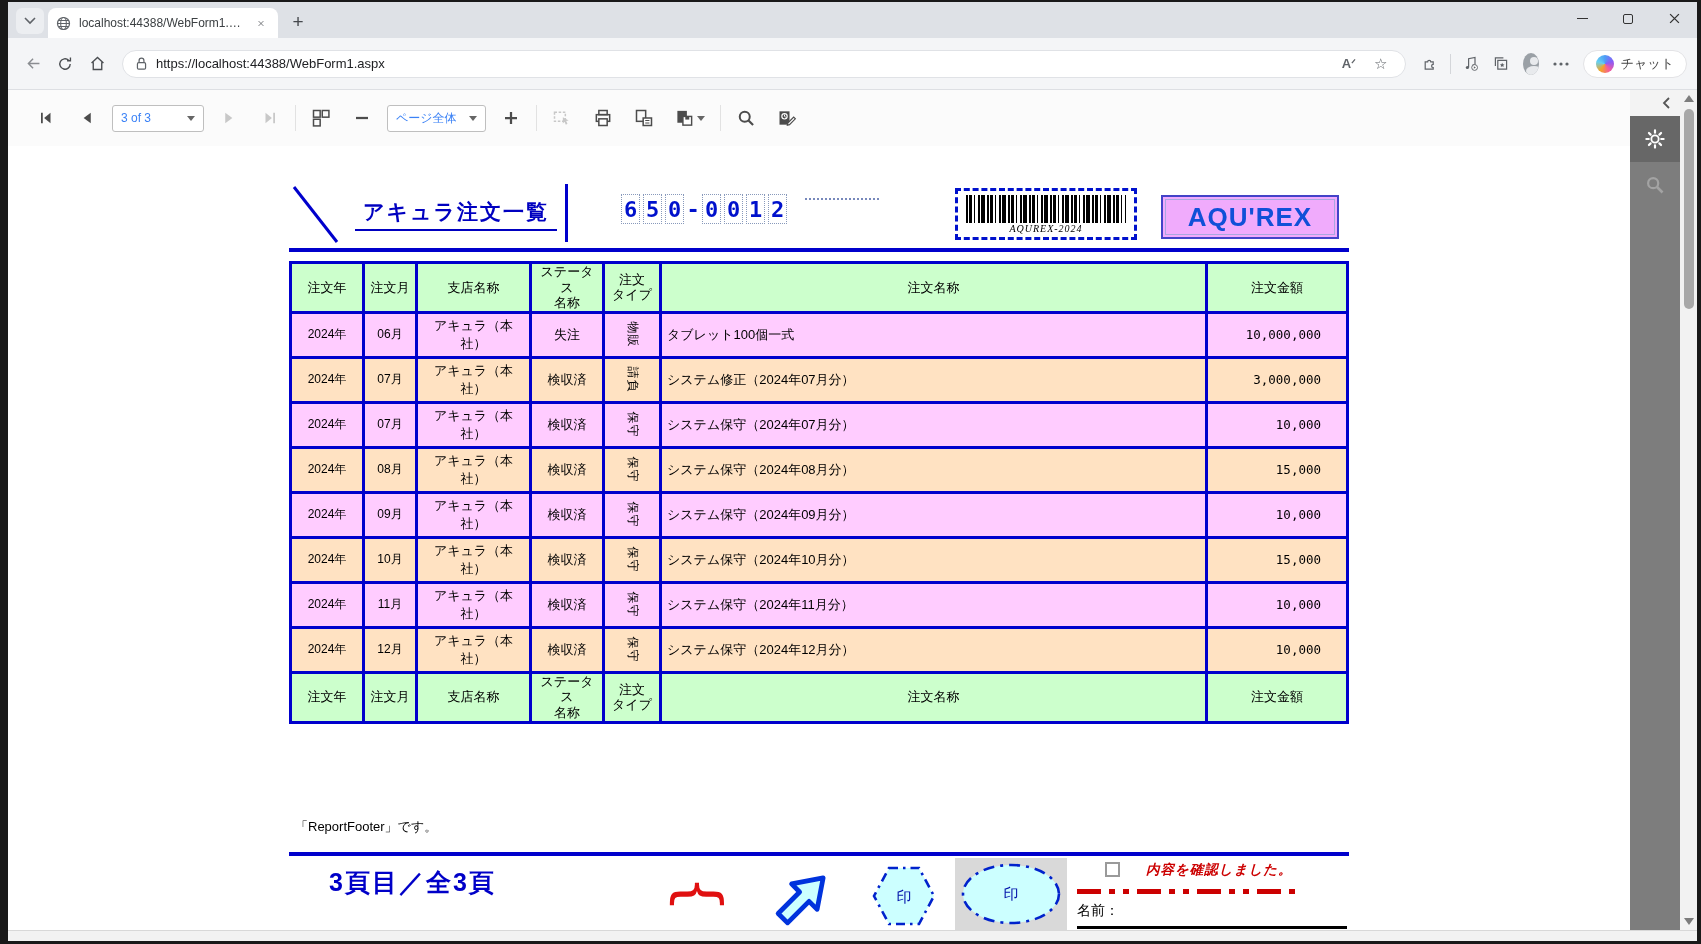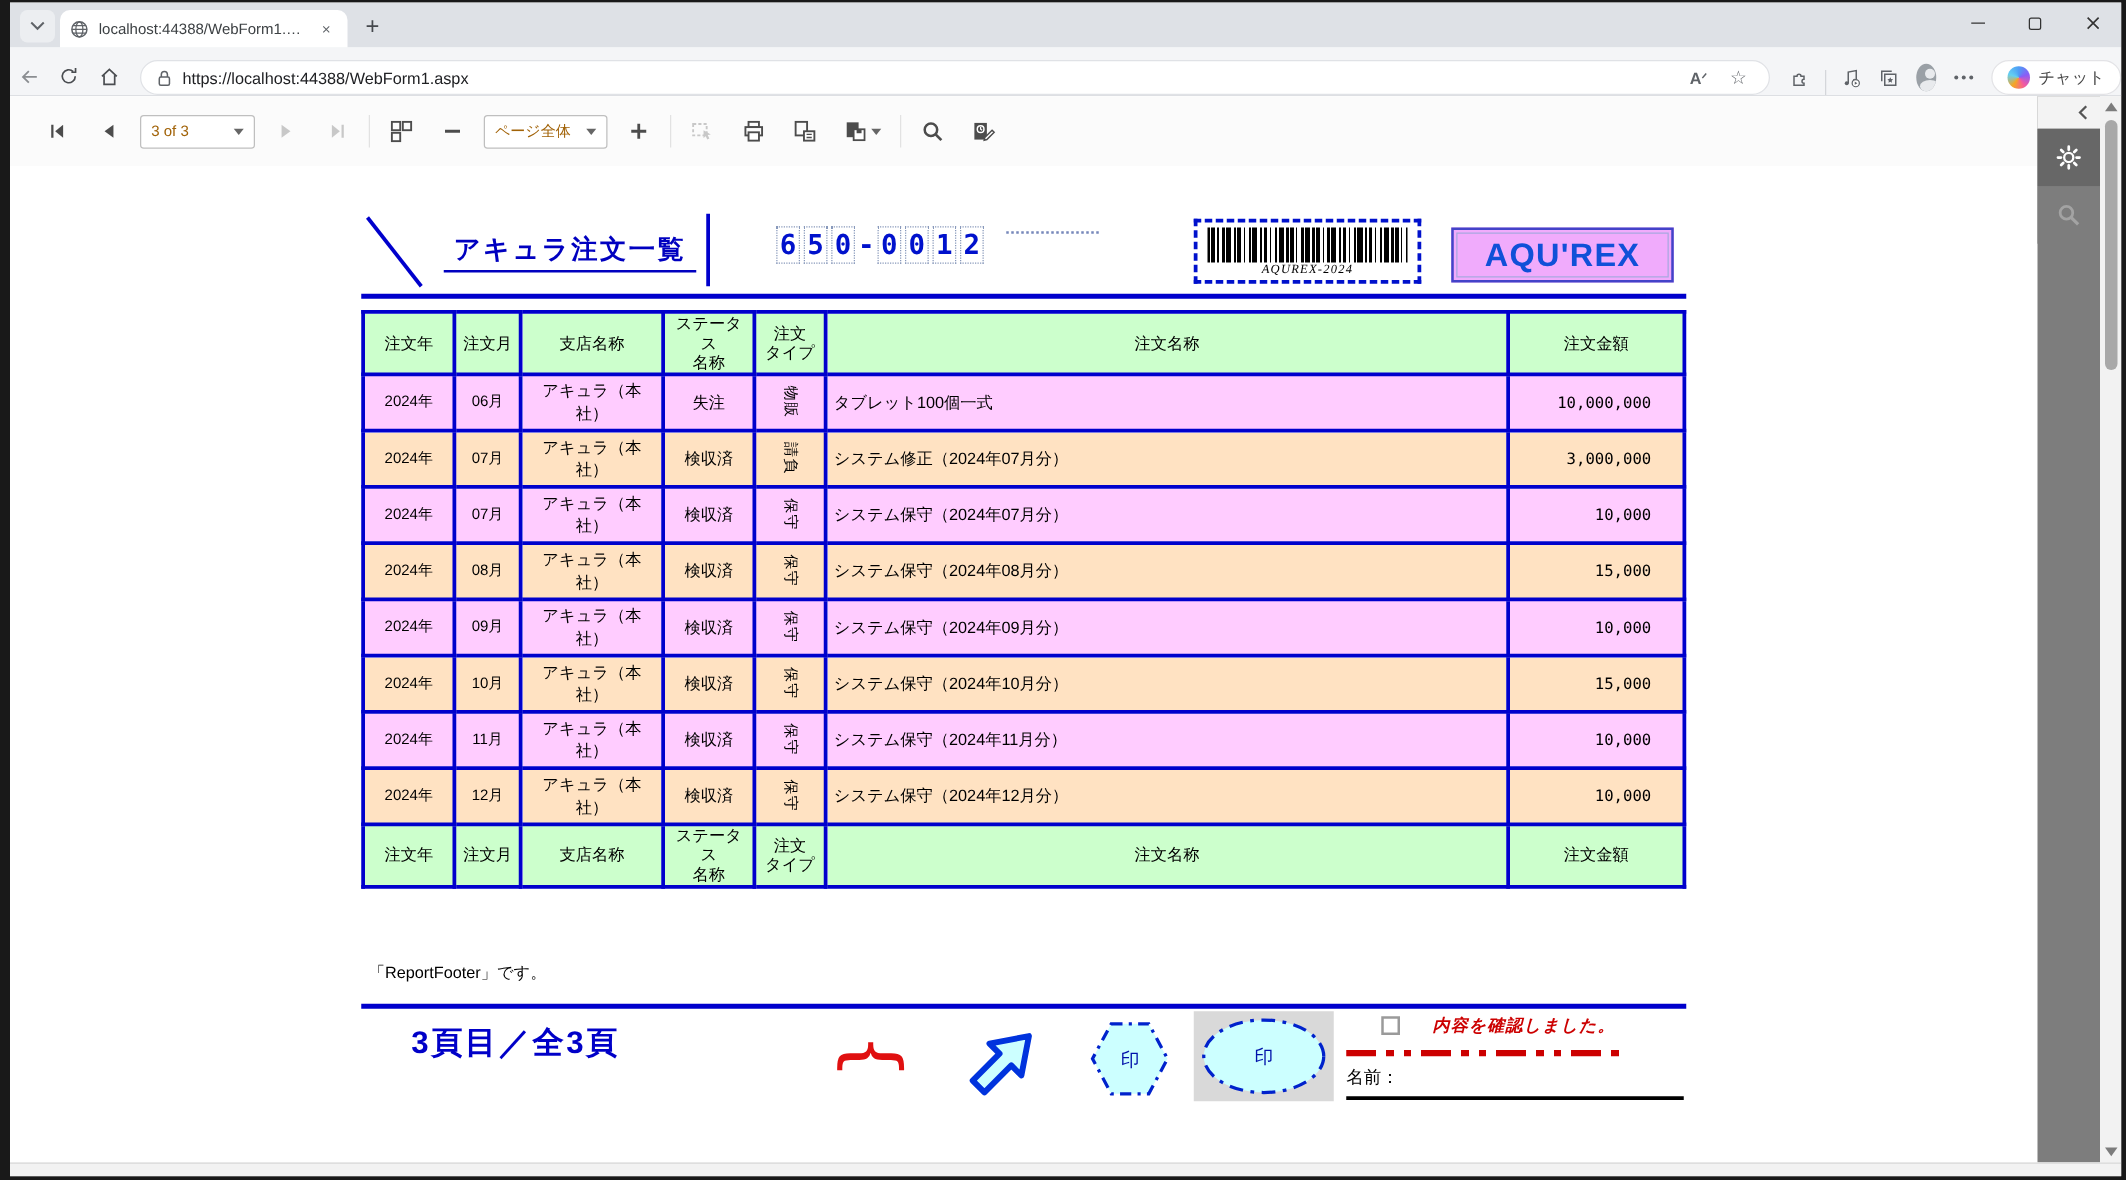--- a/index.html
+++ b/index.html
@@ -25,8 +25,8 @@
   .wc-max-glyph{width:10px;height:10px;border:1.4px solid #333;border-radius:2px;}
 
   
-  .addressbar{height:39px;background:#f4f5f7;border-bottom:1px solid #dddfe3;display:flex;align-items:flex-end;
-              padding:0 0;gap:2px;flex:0 0 auto;}
+  .addressbar{height:52px;background:#f4f5f7;border-bottom:1px solid #dddfe3;display:flex;align-items:center;
+              padding:0 10px;gap:2px;flex:0 0 auto;}
   .navbtn{width:30px;height:30px;border:none;background:none;display:flex;align-items:center;justify-content:center;border-radius:6px;}
   .urlpill{flex:1;height:28px;background:#fff;border:1px solid #e0e2e6;border-radius:14px;display:flex;
            align-items:center;padding:0 12px;margin:0 8px;gap:8px;}

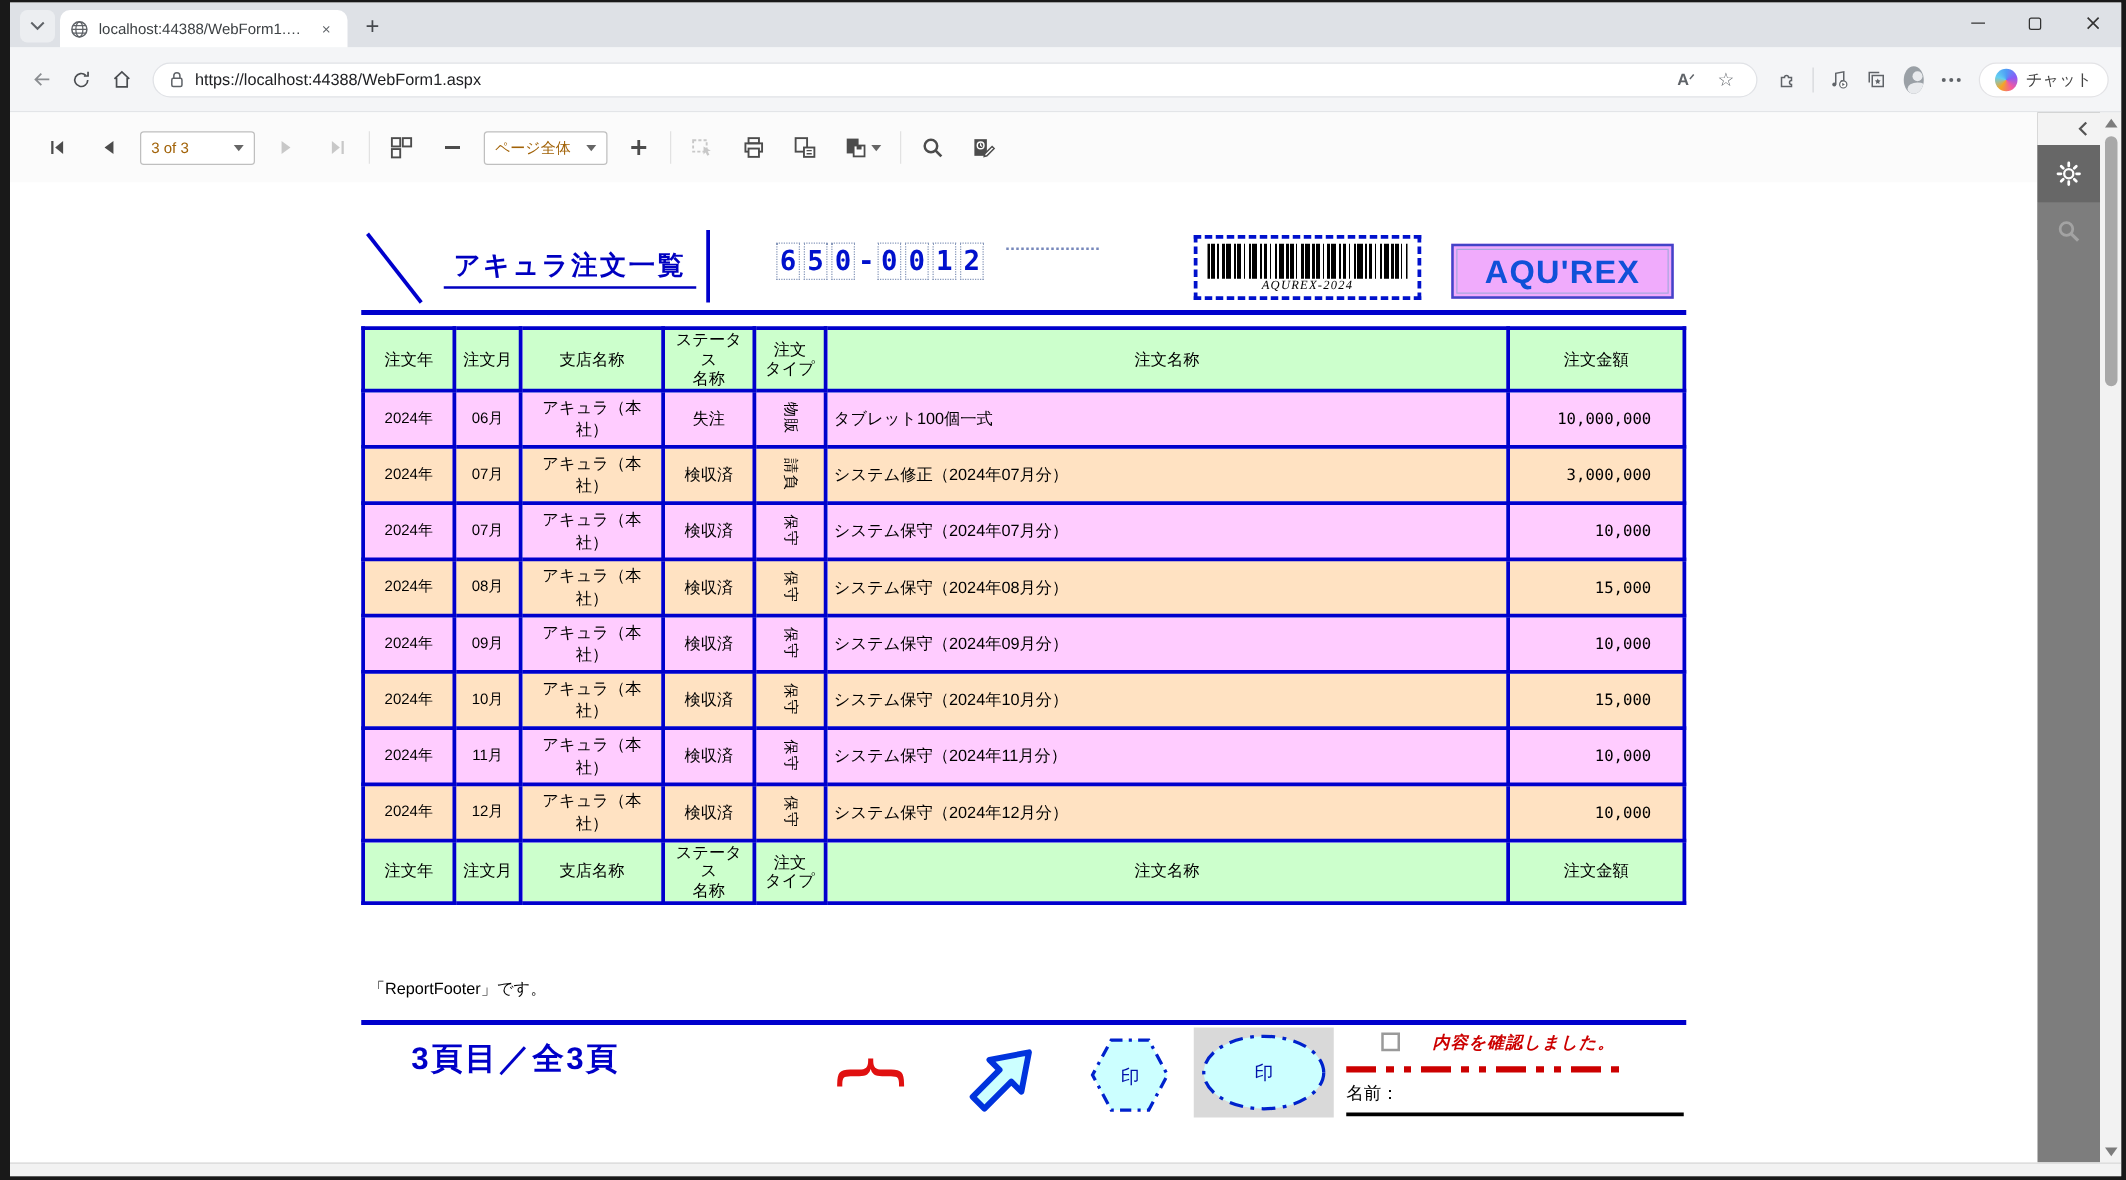--- a/index.html
+++ b/index.html
@@ -55,7 +55,7 @@
   .tbtn{width:32px;height:32px;border:none;background:none;display:flex;align-items:center;justify-content:center;border-radius:3px;}
   .tsep{width:1px;height:26px;background:#e2e2e2;}
   .tselect{height:27px;min-width:92px;border:1px solid #bfbfbf;border-radius:3px;background:#fff;display:flex;
-           align-items:center;justify-content:space-between;padding:0 8px;font-size:12px;color:#a16207;gap:12px;}
+           align-items:center;justify-content:space-between;padding:0 8px;font-size:12px;color:#3b82f6;gap:12px;}
   .caret{width:0;height:0;border-left:4px solid transparent;border-right:4px solid transparent;border-top:5px solid #666;}
 
   

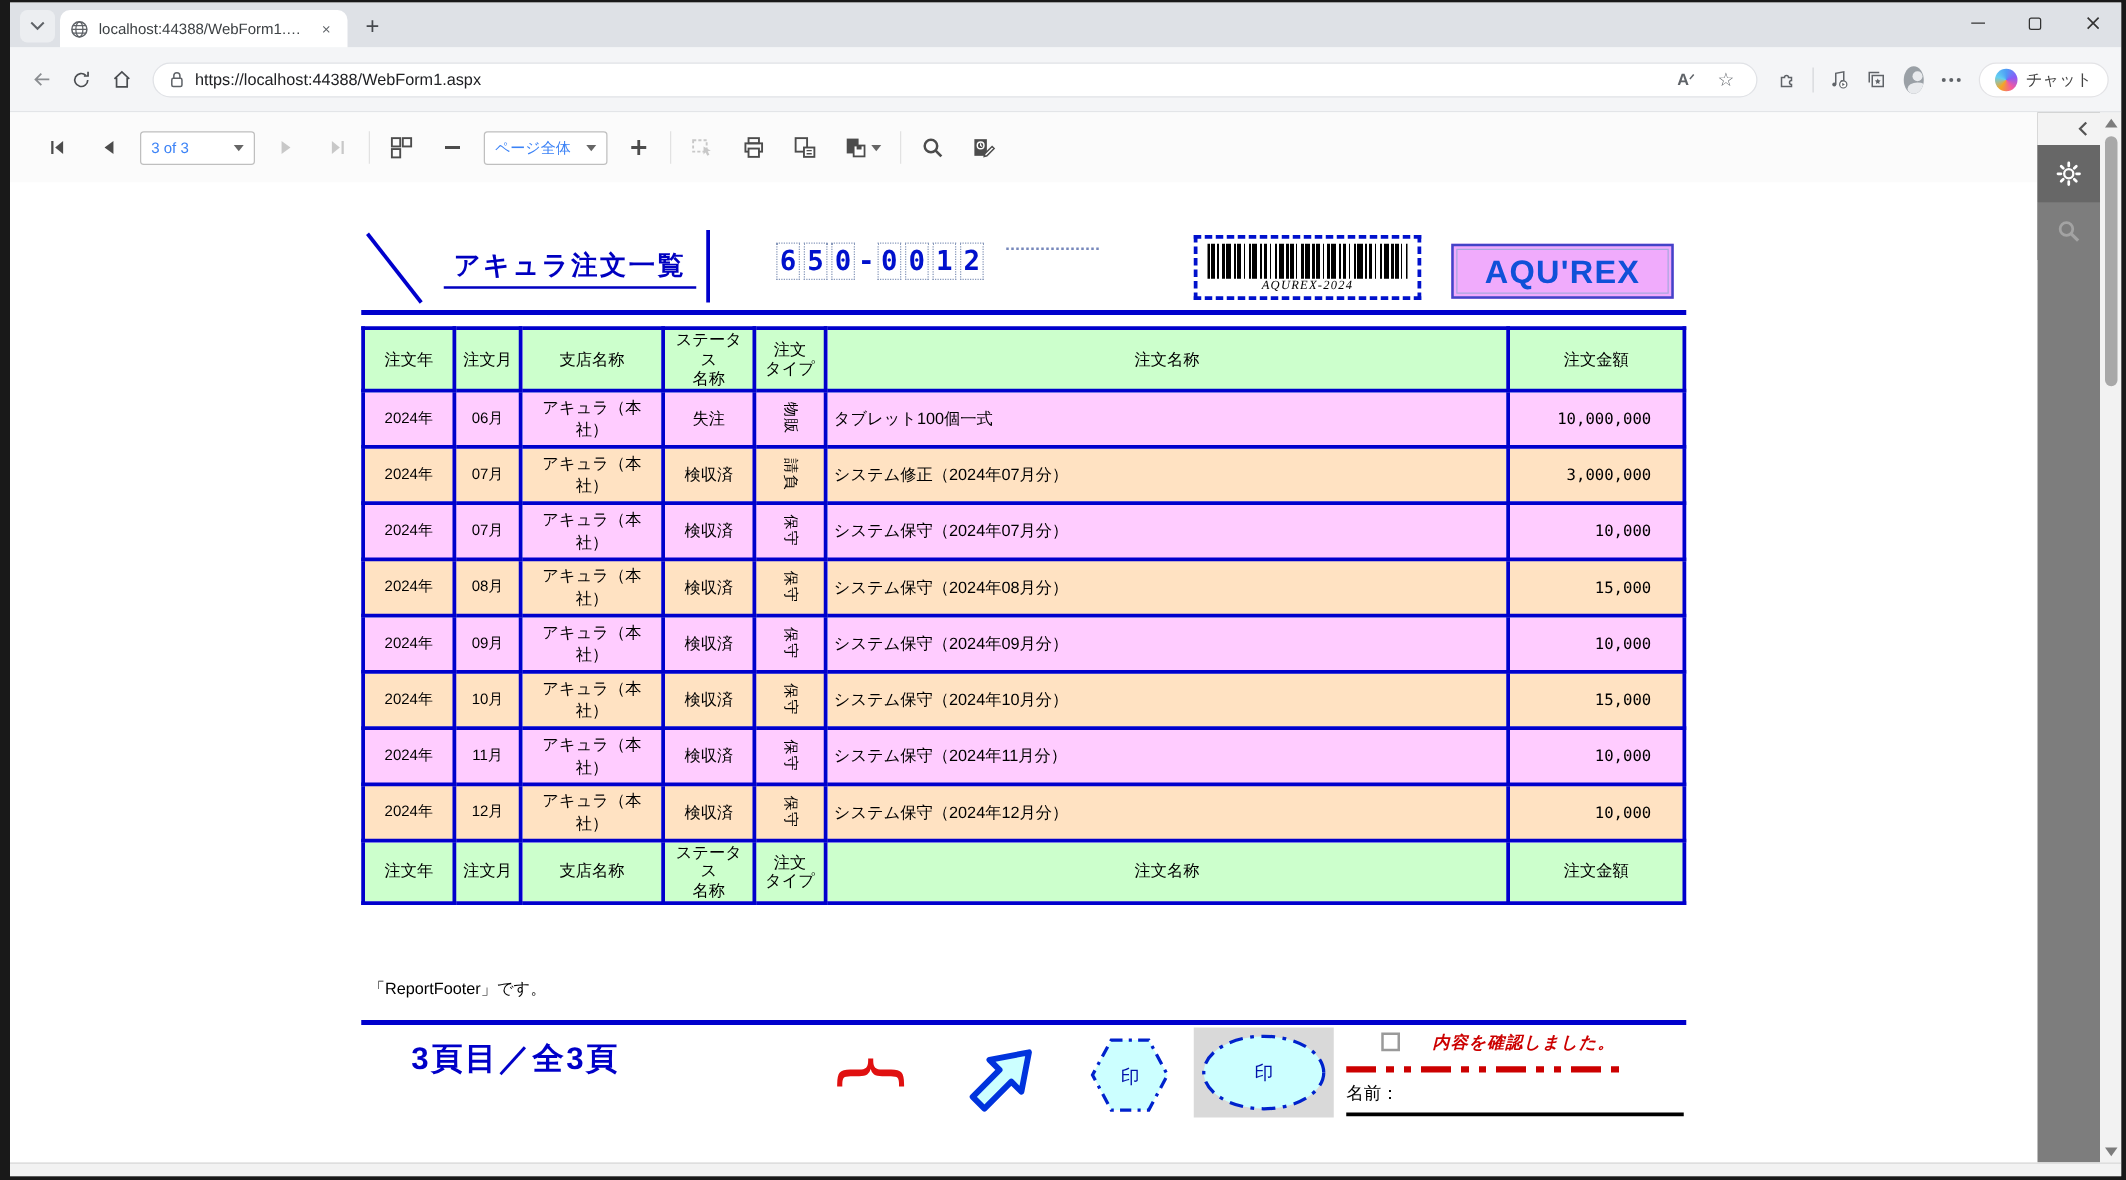--- a/index.html
+++ b/index.html
@@ -110,7 +110,7 @@
   .rpt td.c6{text-align:right;padding-right:25px;font-family:"DejaVu Sans Mono",monospace;font-size:12.5px;}
   .rot{display:inline-block;transform:rotate(90deg);font-size:12px;letter-spacing:1px;white-space:nowrap;}
 
-  .footer-note{margin-top:58px;font-size:13px;padding-left:6px;}
+  .footer-note{margin-top:94px;font-size:13px;padding-left:6px;}
   .footband{height:4px;background:var(--grid-blue,#0000cc);margin-top:16px;}
 
   .pfoot{position:relative;height:88px;}

